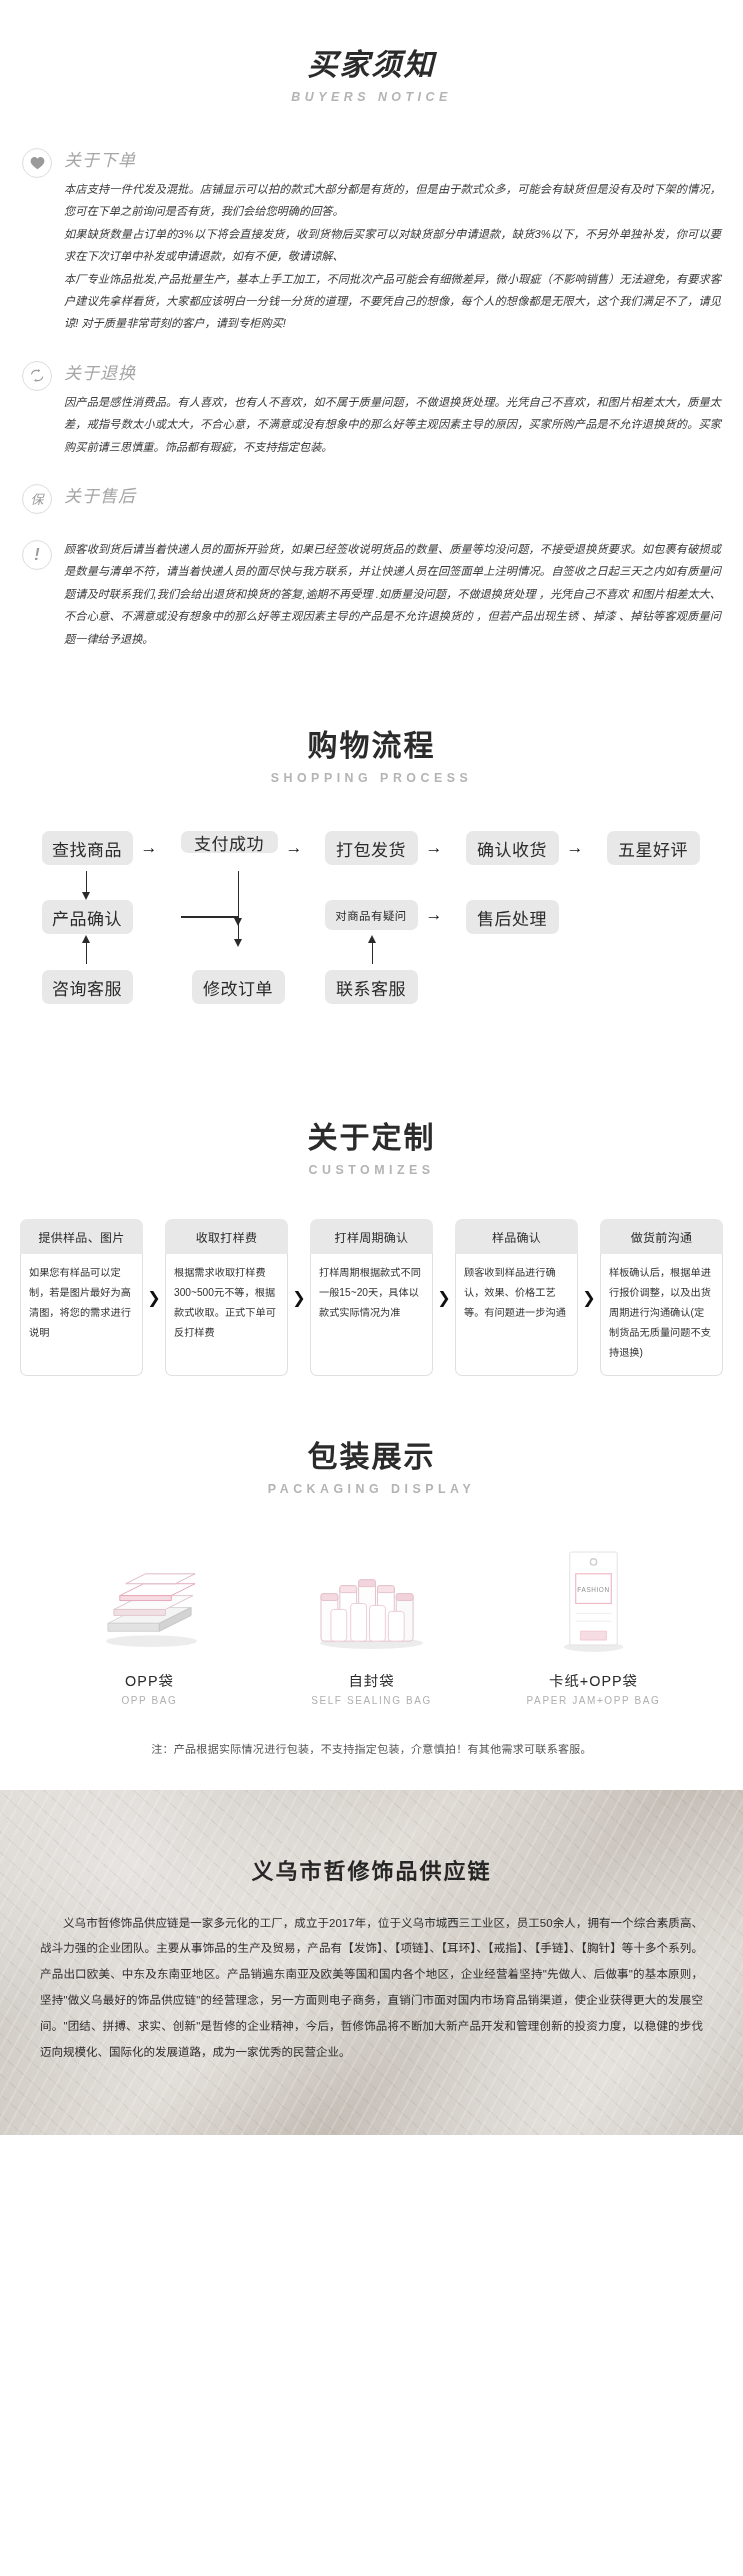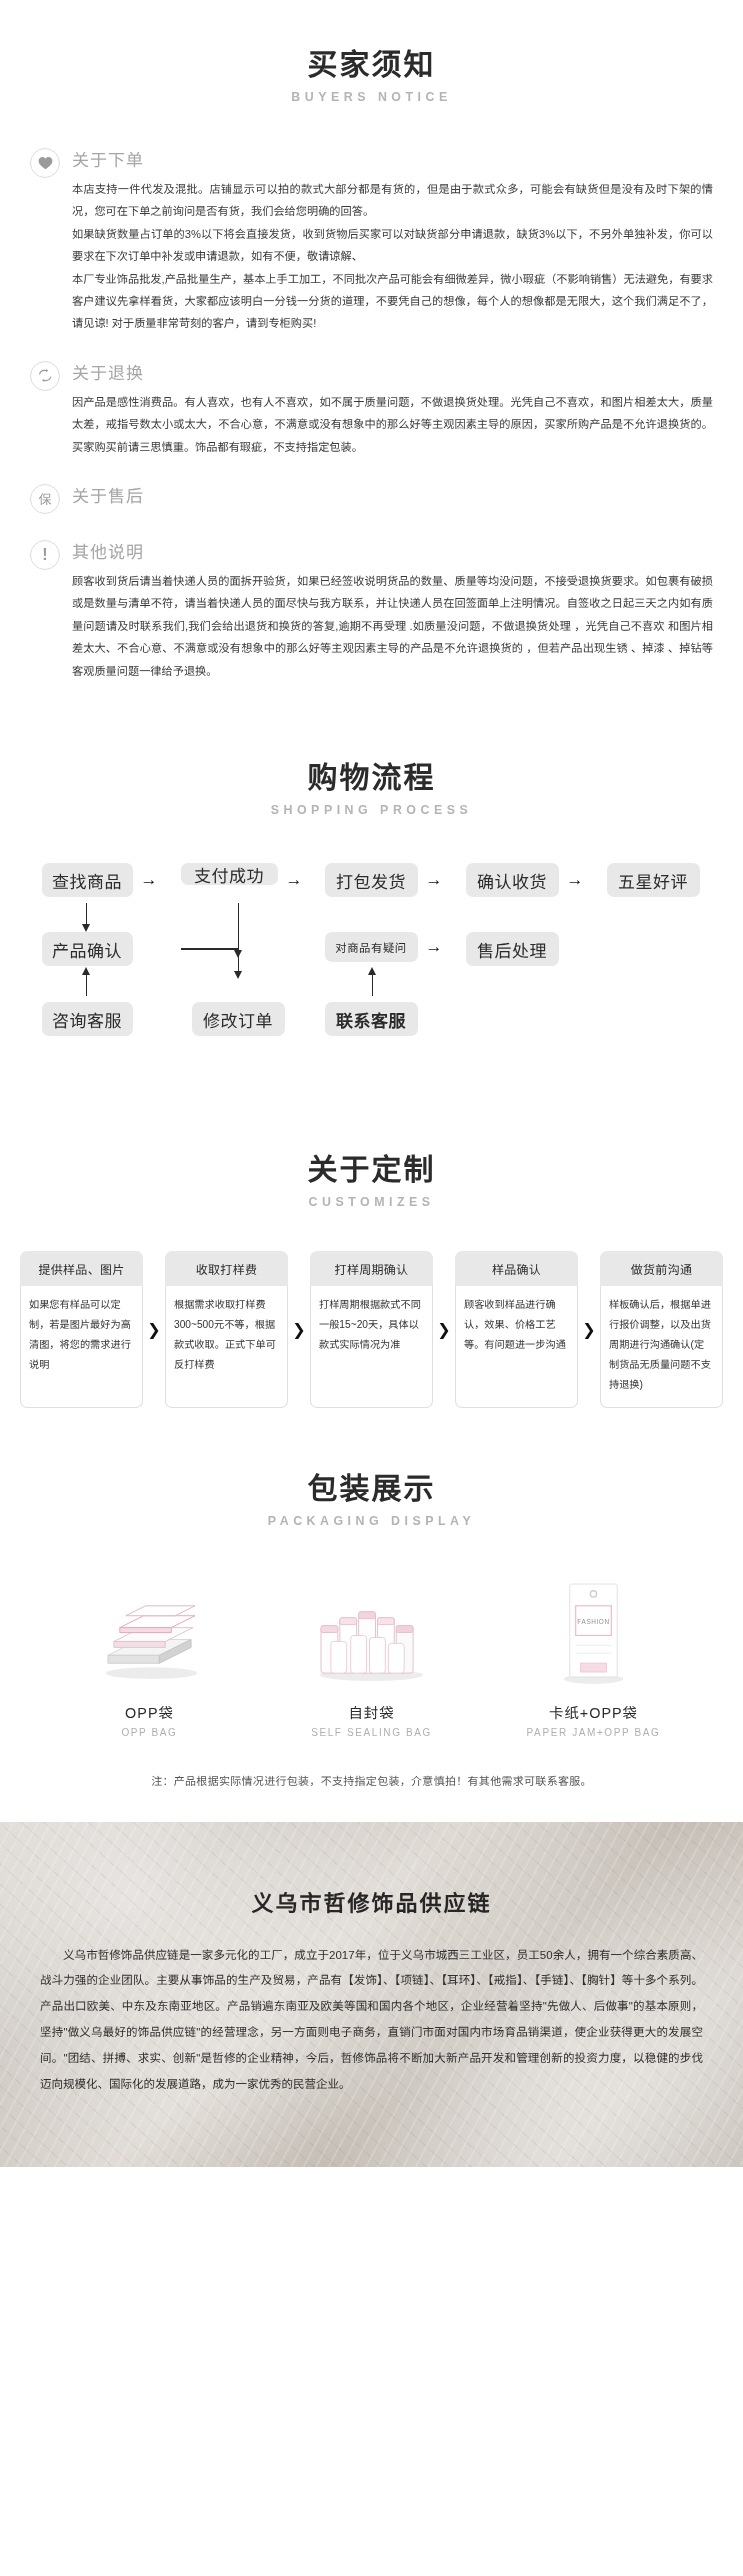--- a/index.html
+++ b/index.html
@@ -30,7 +30,7 @@
   }
 
   
-  #buyers-notice { padding: 47px 8px 0; }
+  #buyers-notice { padding: 47px 0 0; font-style: italic; }
   .notice-list { margin: 42px 22px 0 22px; }
   .notice-item { display: flex; align-items: flex-start; margin-bottom: 24px; }
   .notice-ico {

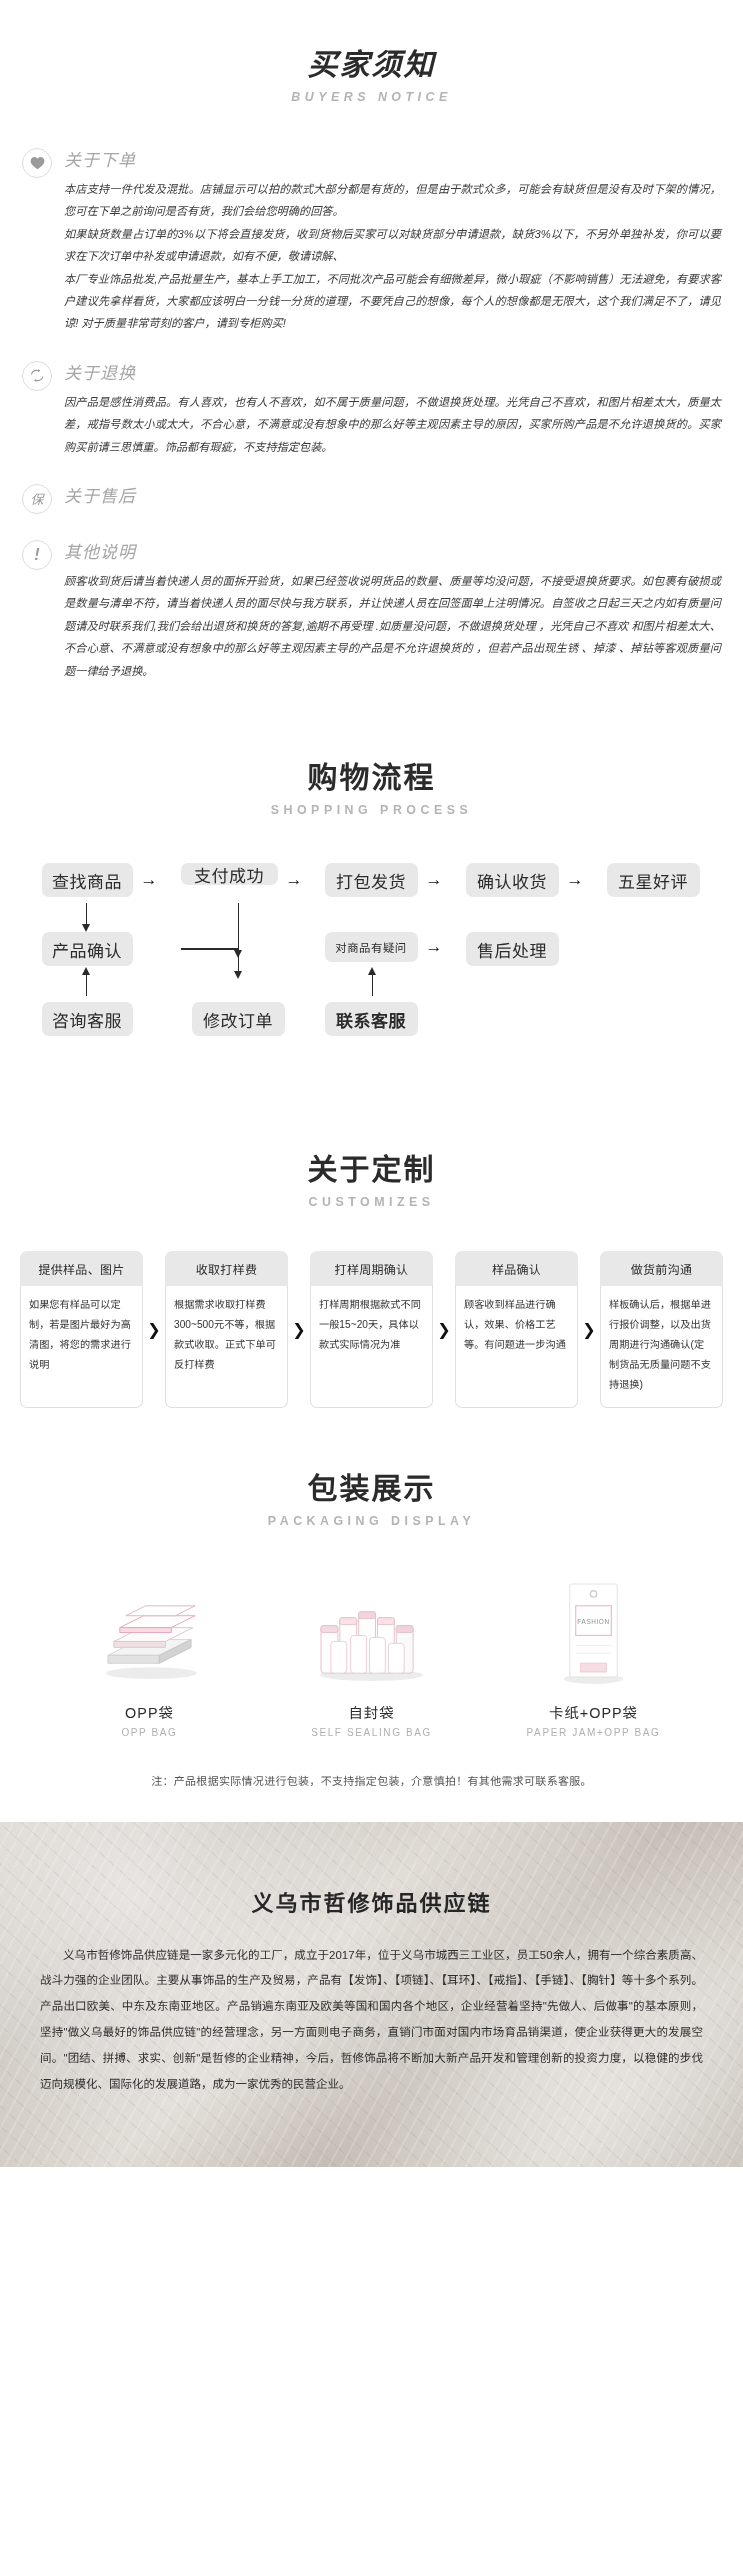--- a/index.html
+++ b/index.html
@@ -237,7 +237,6 @@
       <div class="notice-item">
         <div class="notice-ico" style="font-size:16px;font-weight:600;">!</div>
         <div class="notice-body">
-          <div class="notice-title">其他说明</div>
           <div class="notice-text">
             <p>顾客收到货后请当着快递人员的面拆开验货，如果已经签收说明货品的数量、质量等均没问题，不接受退换货要求。如包裹有破损或是数量与清单不符，请当着快递人员的面尽快与我方联系，并让快递人员在回签面单上注明情况。自签收之日起三天之内如有质量问题请及时联系我们,我们会给出退货和换货的答复,逾期不再受理 .如质量没问题，不做退换货处理 ，光凭自己不喜欢 和图片相差太大、不合心意、不满意或没有想象中的那么好等主观因素主导的产品是不允许退换货的 ，但若产品出现生锈 、掉漆 、掉钻等客观质量问题一律给予退换。</p>
           </div>

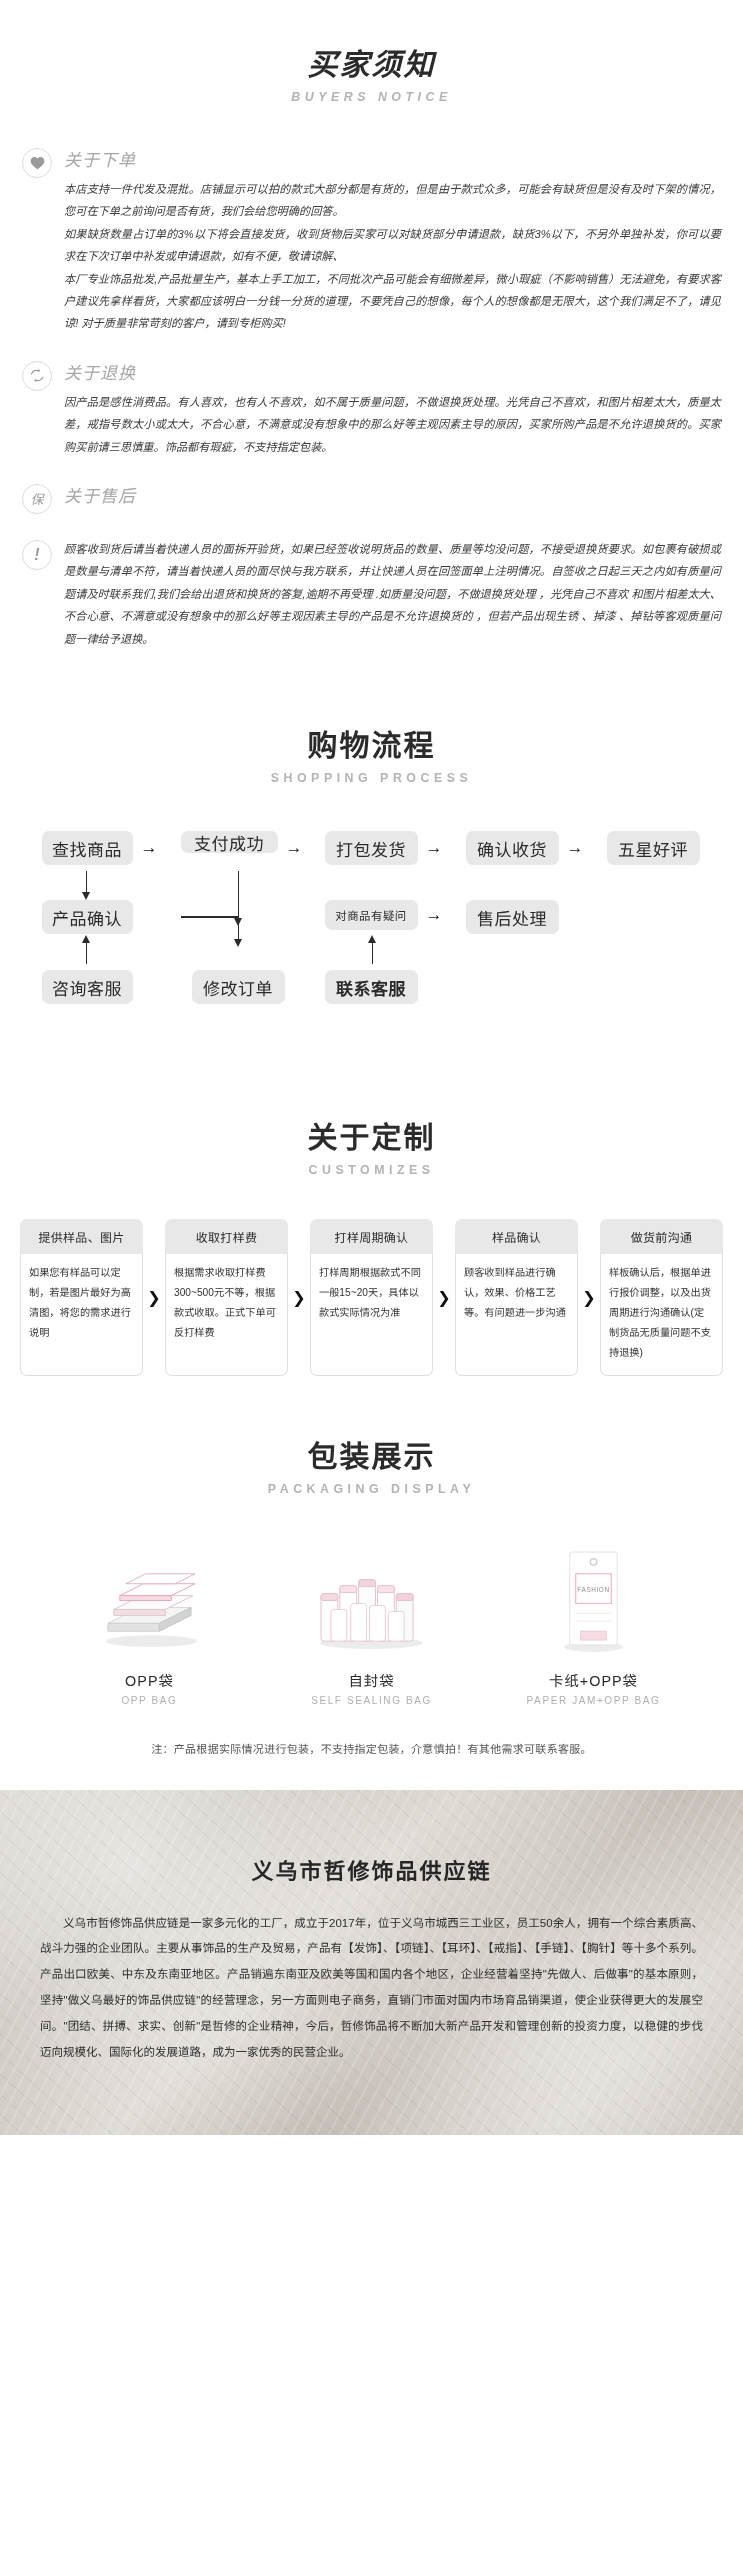--- a/index.html
+++ b/index.html
@@ -280,7 +280,7 @@
       <div class="node" style="left:162px; top:139px; width:93px; height:34px;">修改订单</div>
 
       <div class="arrow-v up" style="left:342px; top:111px; height:22px;"></div>
-      <div class="node" style="left:295px; top:139px; width:93px; height:34px;font-weight:bold;">联系客服</div>
+      <div class="node" style="left:295px; top:139px; width:93px; height:34px;">联系客服</div>
     </div>
   </section>
 

